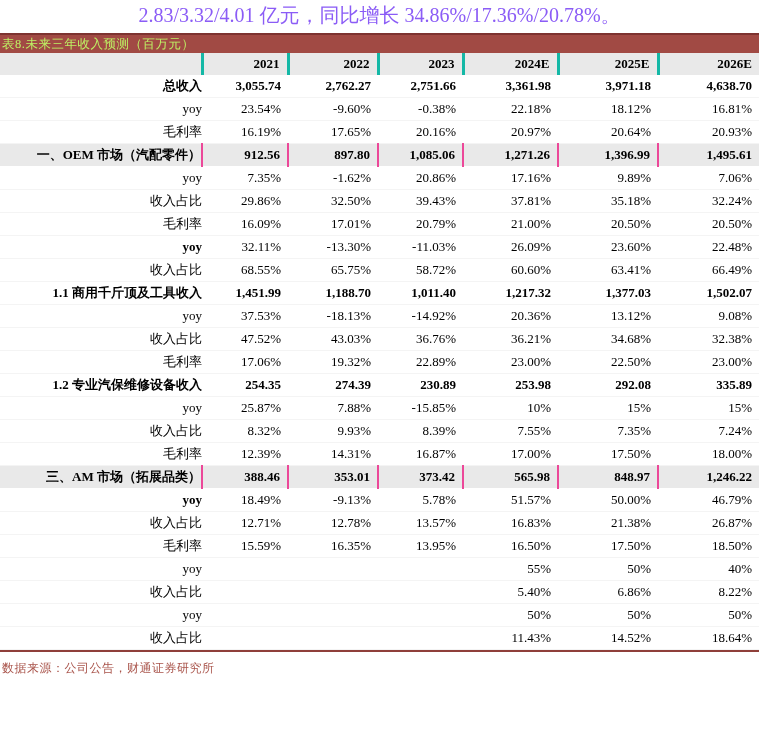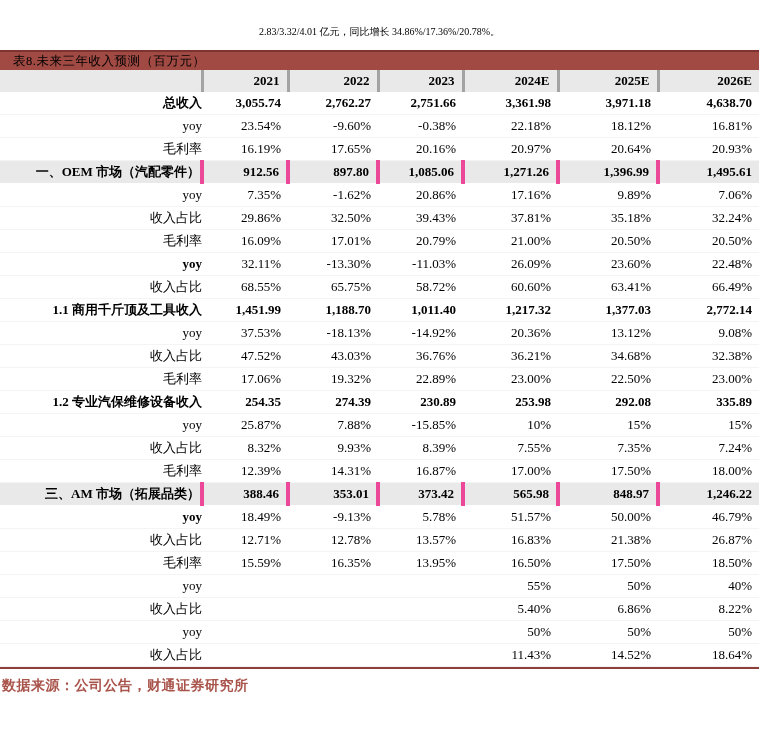--- a/index.html
+++ b/index.html
@@ -19,11 +19,11 @@
   }
   .intro {
     margin: 0;
-    padding-top: 21px;
+    padding-top: 4px;
     text-align: center;
-    font-size: 10px;
+    font-size: 20px;
     line-height: 22px;
-    color: #000000;
+    color: #8b5cf6;
   }
   .table-wrap {
     margin-top: 7px;

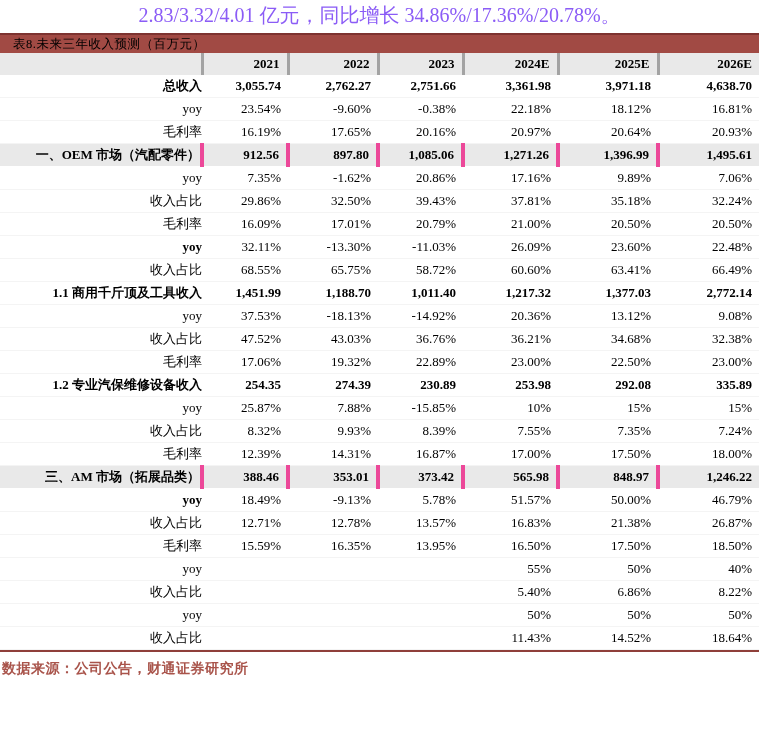--- a/index.html
+++ b/index.html
@@ -32,11 +32,11 @@
   .table-title {
     background: #a14a44;
     border-top: 2px solid #7d3330;
-    color: #000000;
+    color: #bef264;
     font-size: 12.5px;
     line-height: 18px;
     height: 18px;
-    padding-left: 13px;
+    padding-left: 2px;
     letter-spacing: 0.5px;
   }
   table.fin {

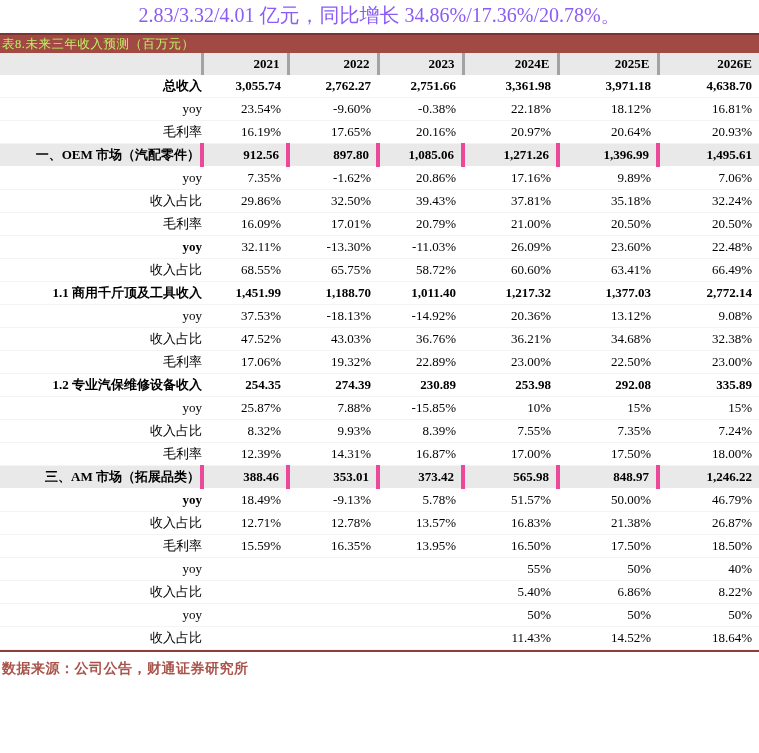--- a/index.html
+++ b/index.html
@@ -64,7 +64,7 @@
     font-weight: bold;
     text-align: right;
     padding-right: 7px;
-    border-left: 3px solid #a3a3a3;
+    border-left: 3px solid #14b8a6;
   }
   table.fin thead th.first {
     border-left: none;

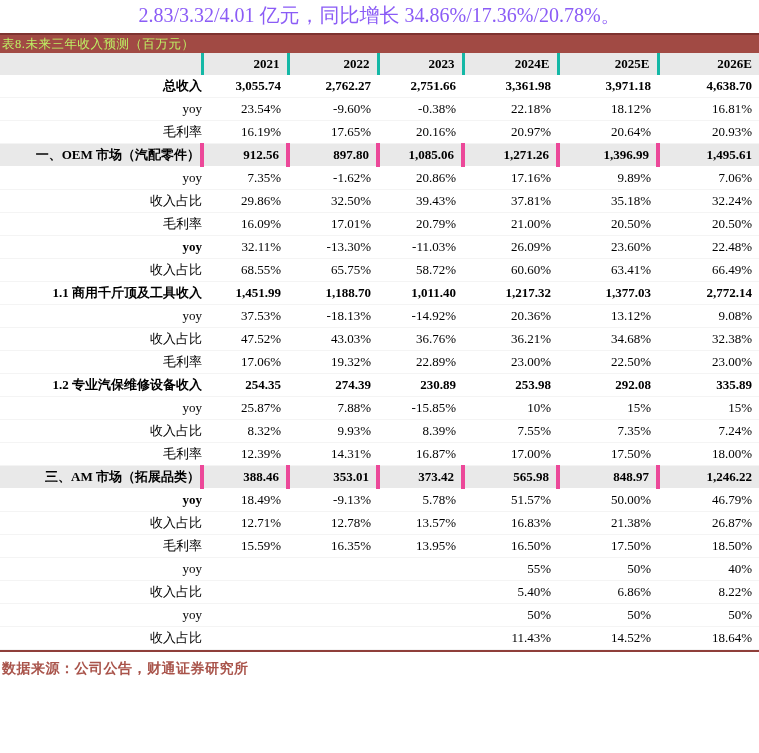--- a/index.html
+++ b/index.html
@@ -85,7 +85,7 @@
     font-weight: bold;
     border-bottom: 1px solid #ffffff;
   }
-  tr.row.section td.val { border-left: 4px solid #ec4899; }
+  tr.row.section td.val { border-left: 2px solid #ec4899; }
   tr.row.bold td { font-weight: bold; }
   tr.row.label-bold td.label { font-weight: bold; }
   .bottom-rule {

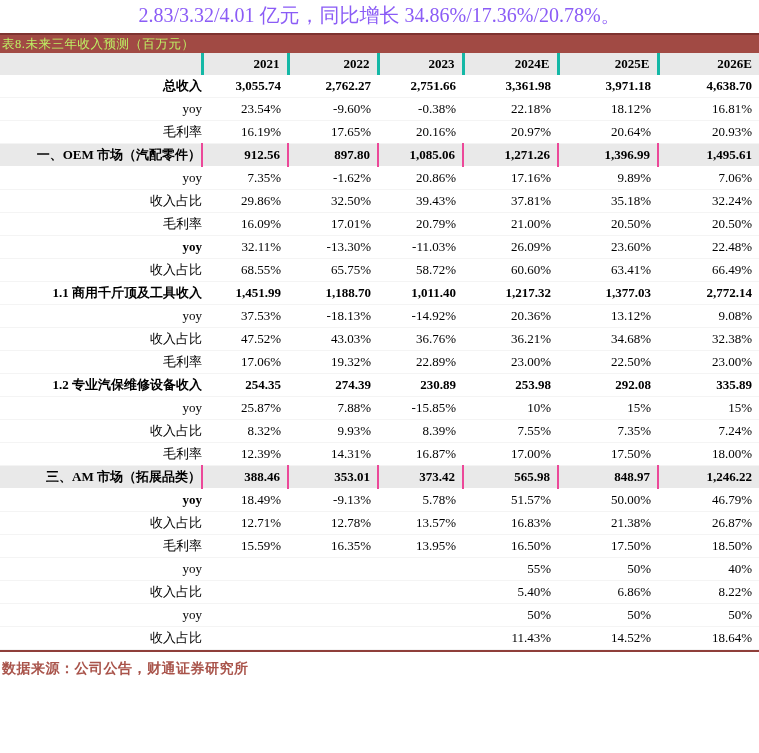--- a/index.html
+++ b/index.html
@@ -222,7 +222,7 @@
             <td class="val">1,011.40</td>
             <td class="val">1,217.32</td>
             <td class="val">1,377.03</td>
-            <td class="val">2,772.14</td>
+            <td class="val">1,502.07</td>
           </tr>
           <tr class="row normal">
             <td class="label">yoy</td>

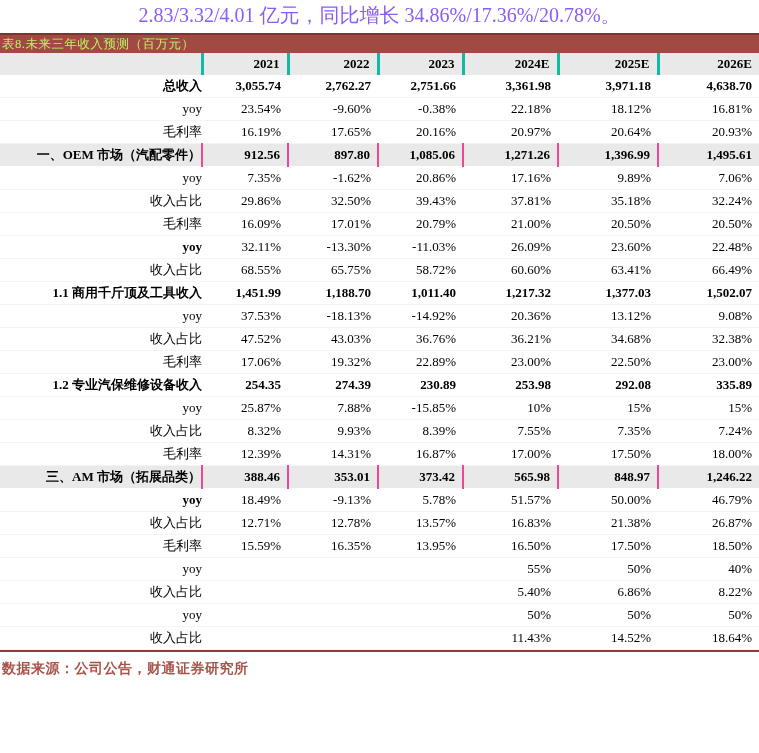--- a/index.html
+++ b/index.html
@@ -95,10 +95,9 @@
   .source {
     margin-top: 8px;
     padding-left: 2px;
-    font-size: 14px;
+    font-size: 12px;
     color: #a9544b;
     letter-spacing: 0.5px;
-    font-weight: bold;
   }
 </style>
 </head>

